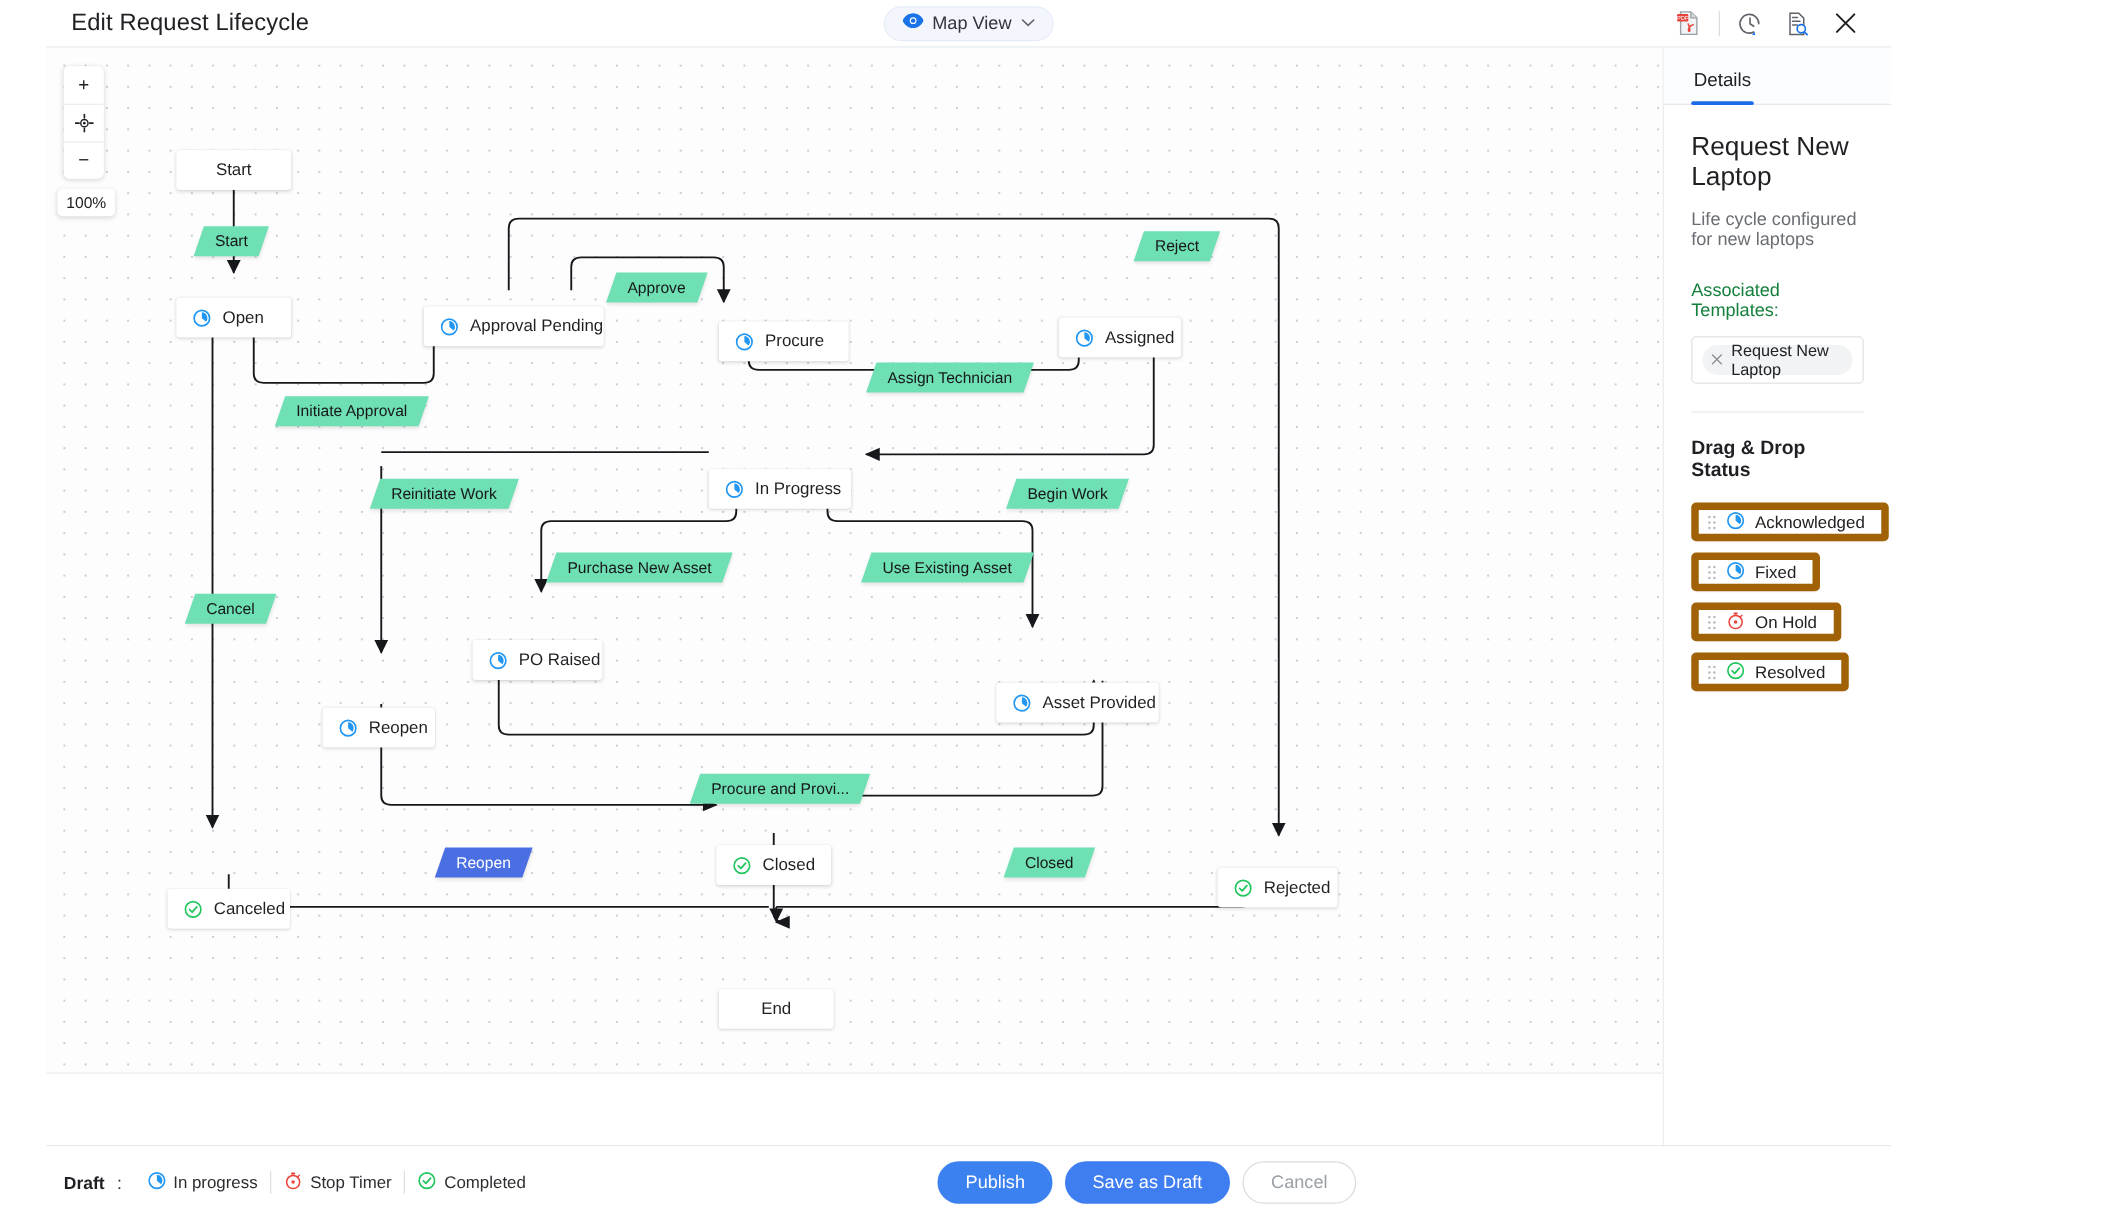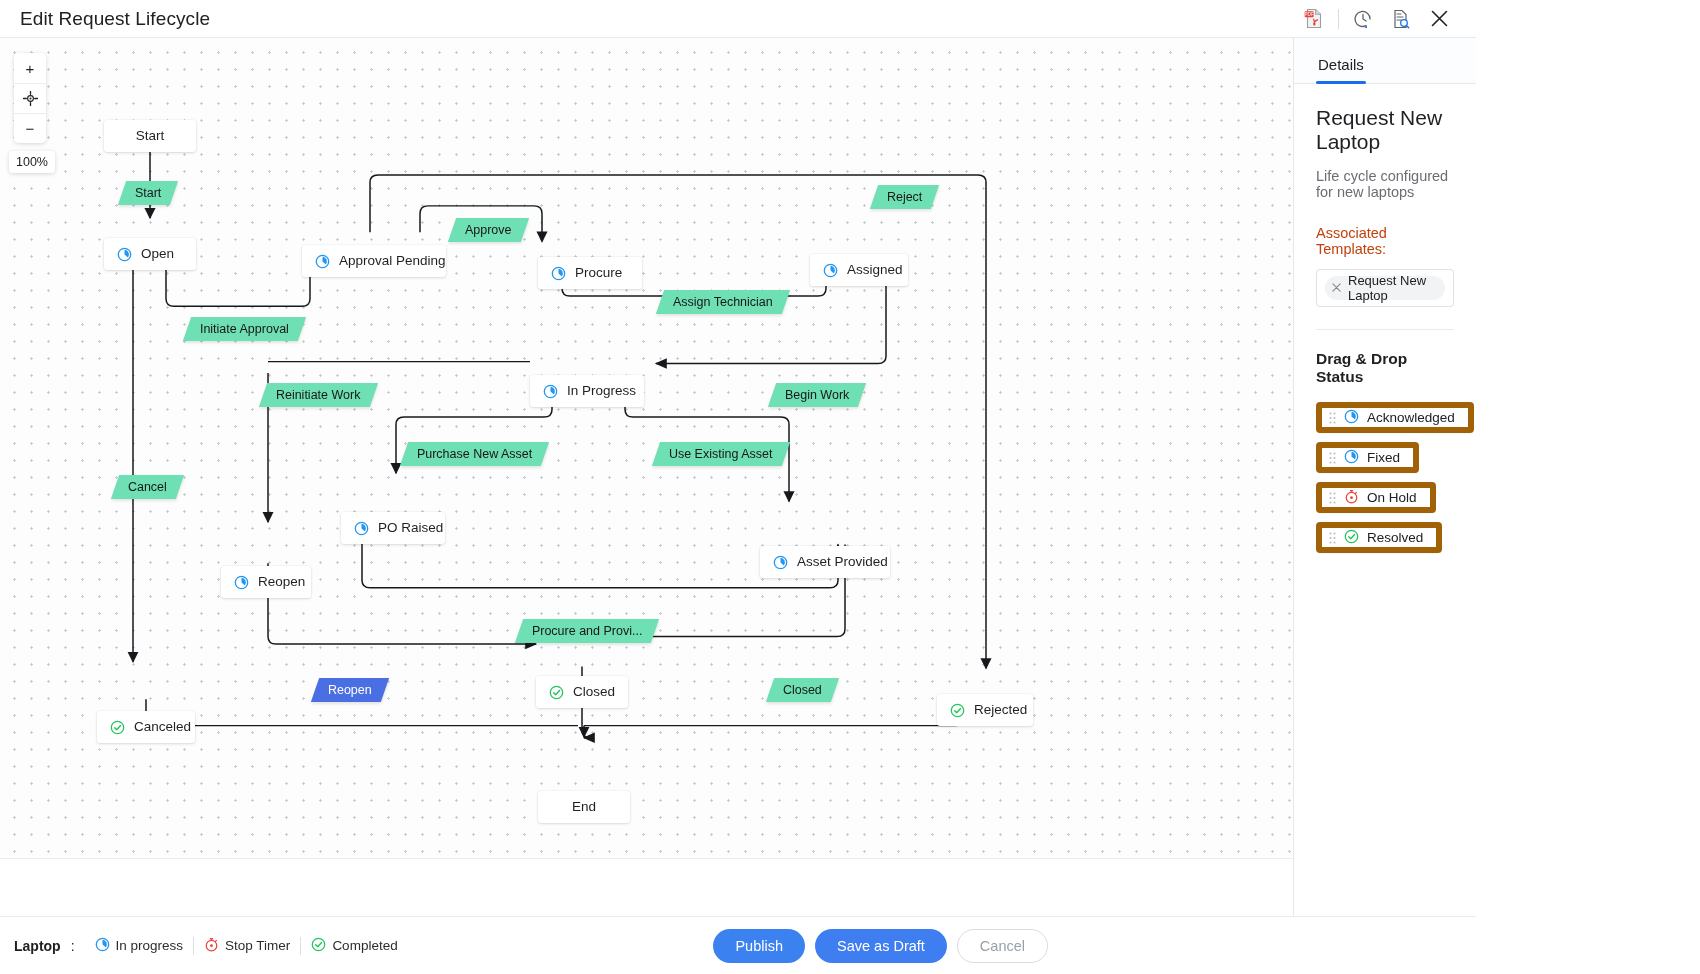--- a/index.html
+++ b/index.html
@@ -9,7 +9,7 @@
     background: #ffffff;
     overflow: hidden;
   }
-  #app { position: relative; width: 1476px; height: 974px; display: flex; flex-direction: column; }
+  #app { position: relative; width: 1476px; height: 974px; display: flex; flex-direction: column; margin-left: 37px; }
 
   
   .header {

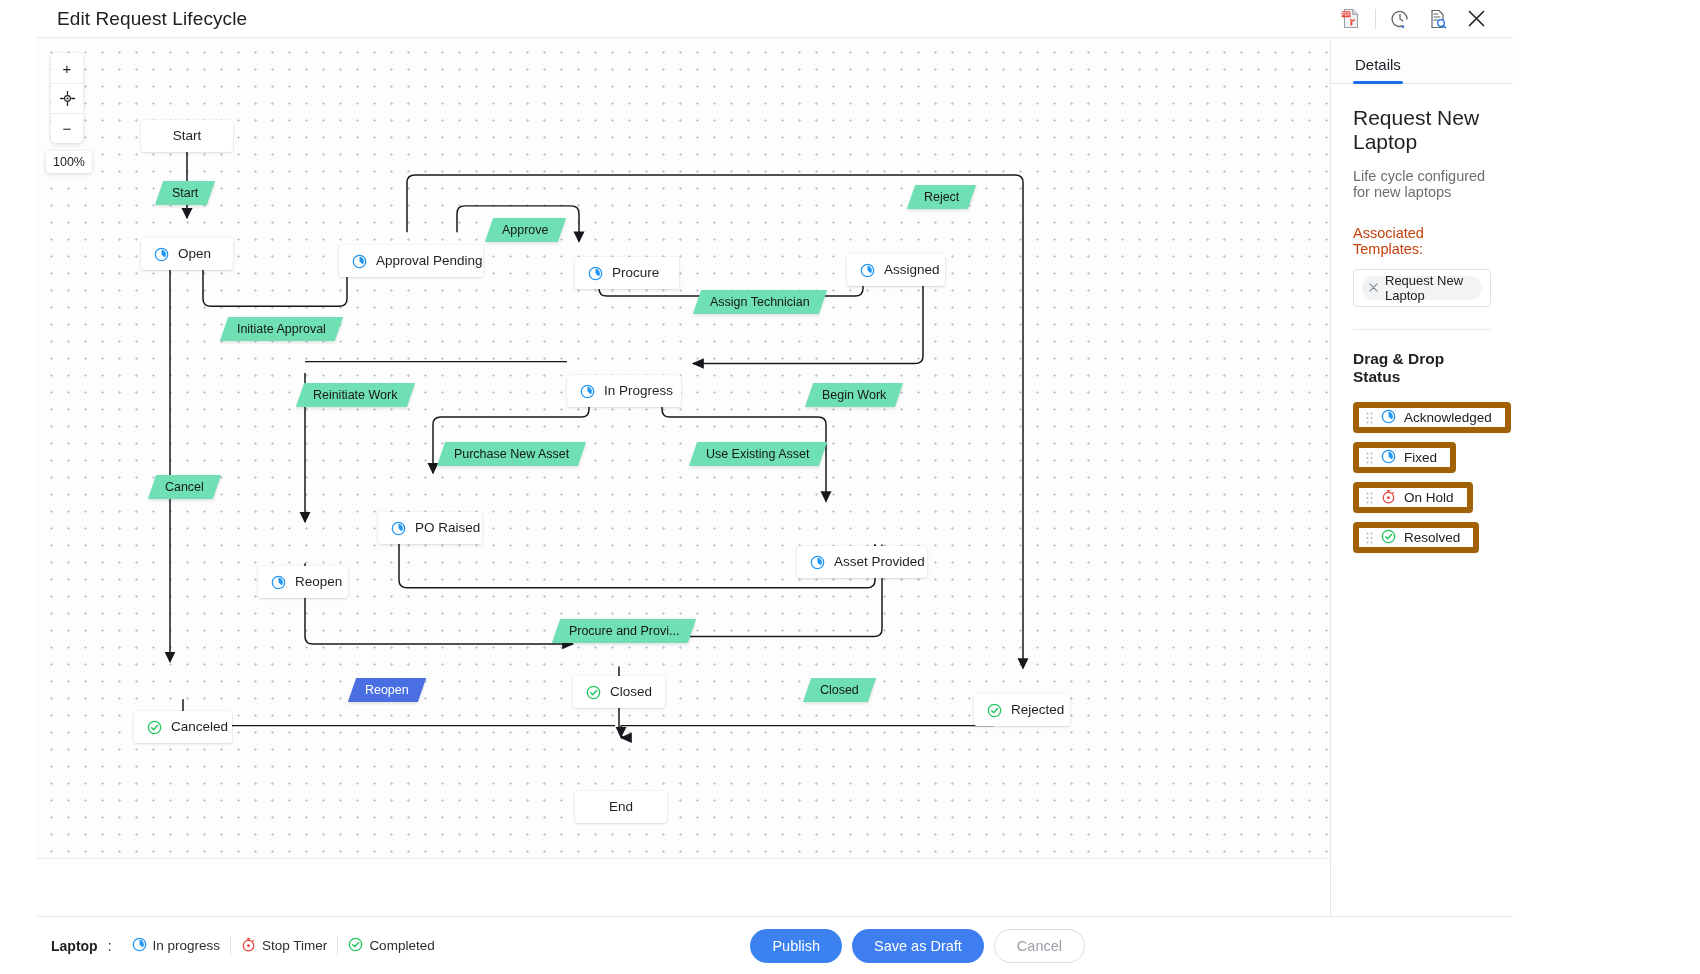--- a/index.html
+++ b/index.html
@@ -227,6 +227,23 @@
   <div class="header">
     <div class="header-title">Edit Request Lifecycle</div>
 
+    <div class="header-center">
+      <div class="mapview-btn">
+        <span>
+          <svg width="17" height="13" viewBox="0 0 20 14">
+            <path d="M10 0C5 0 1.6 3.5 0.4 6.4a1.5 1.5 0 000 1.2C1.6 10.5 5 14 10 14s8.4-3.5 9.6-6.4a1.5 1.5 0 000-1.2C18.4 3.5 15 0 10 0z" fill="#1a73e8"></path>
+            <circle cx="10" cy="7" r="3.2" fill="#ffffff"></circle>
+            <circle cx="10" cy="7" r="2.1" fill="#1a73e8"></circle>
+          </svg>
+        </span>
+        <span>Map View</span>
+        <span class="chev">
+          <svg width="11" height="7" viewBox="0 0 11 7">
+              <path d="M1 1l4.5 4.3L10 1" stroke="#5f6368" stroke-width="1.3" fill="none" stroke-linecap="round"></path>
+            </svg>
+        </span>
+      </div>
+    </div>
 
     <div class="header-right">
       <div class="hicon">

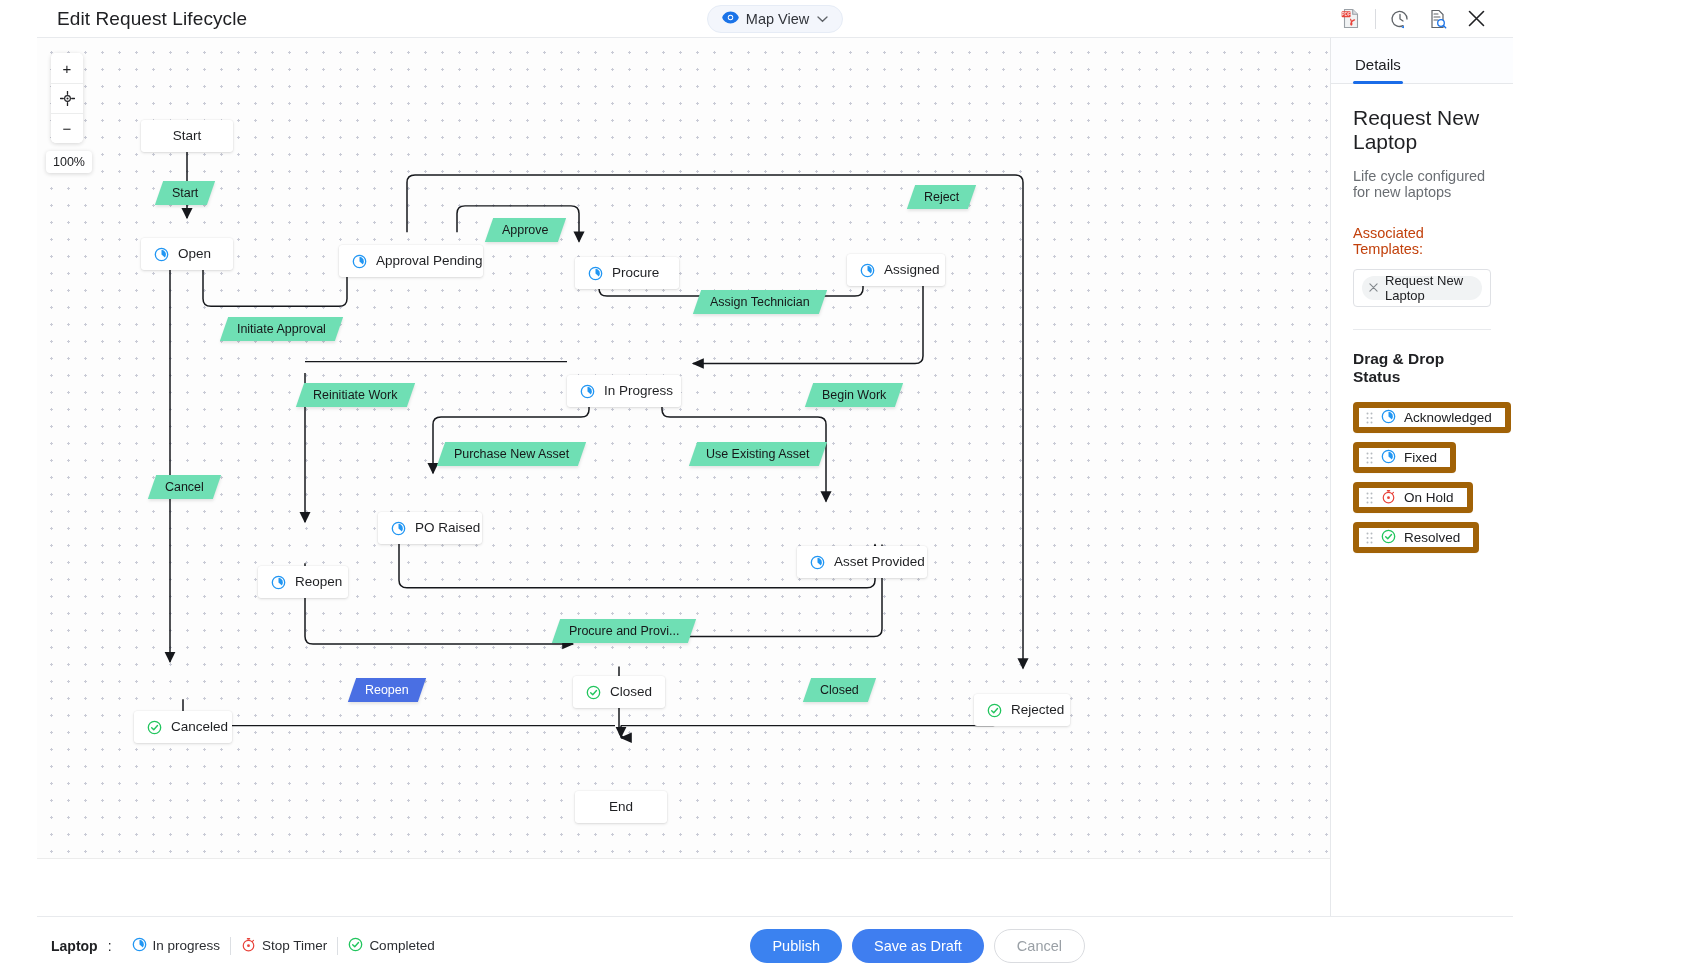--- a/index.html
+++ b/index.html
@@ -158,7 +158,7 @@
   .details-body { padding: 22px 22px 0 22px; }
   .d-title { font-size: 21px; color: #1f2023; font-weight: 400; margin-bottom: 14px; }
   .d-sub { font-size: 14.5px; color: #6a6e73; margin-bottom: 25px; }
-  .d-section-label { font-size: 14.5px; color: #c2410c; margin-bottom: 12px; }
+  .d-section-label { font-size: 14.5px; color: #15803d; margin-bottom: 12px; }
   .chips-box {
     border: 1px solid #dfe1e5;
     border-radius: 4px;

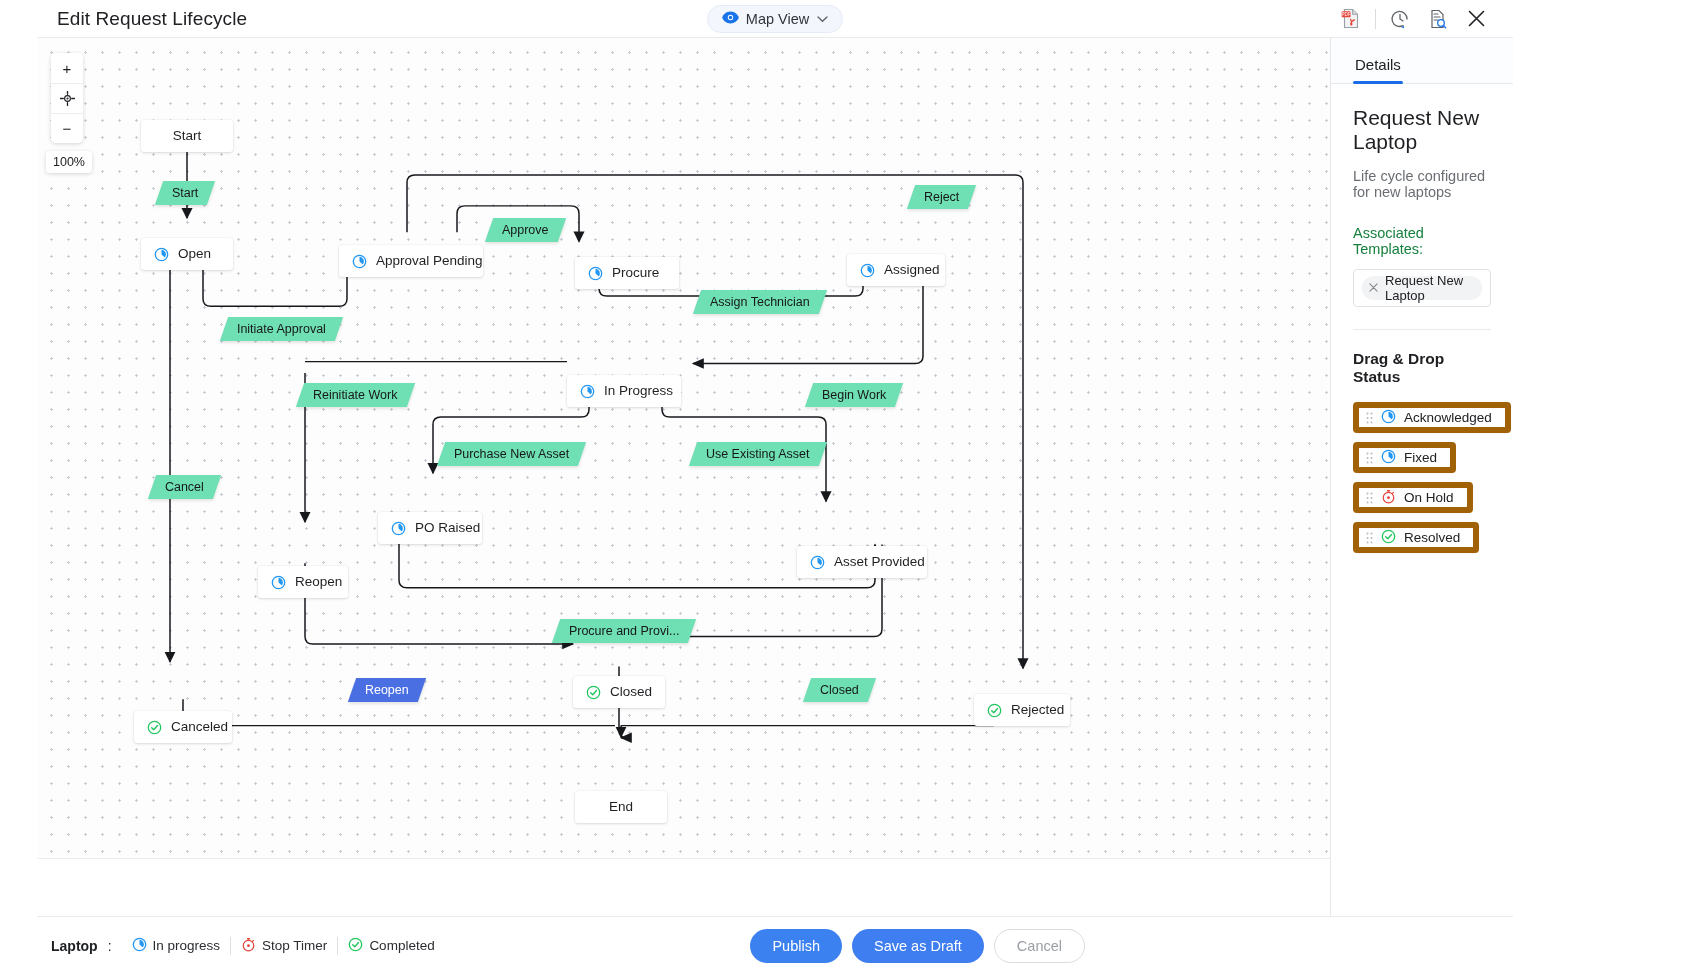--- a/index.html
+++ b/index.html
@@ -610,7 +610,7 @@
 
   <div class="footer">
     <div class="legend">
-      <span class="legend-title">Laptop</span>
+      <span class="legend-title">Draft</span>
       <span class="legend-colon">:</span>
       <div id="legend-items" style="display:flex;align-items:center;">
           <div class="legend-item">

